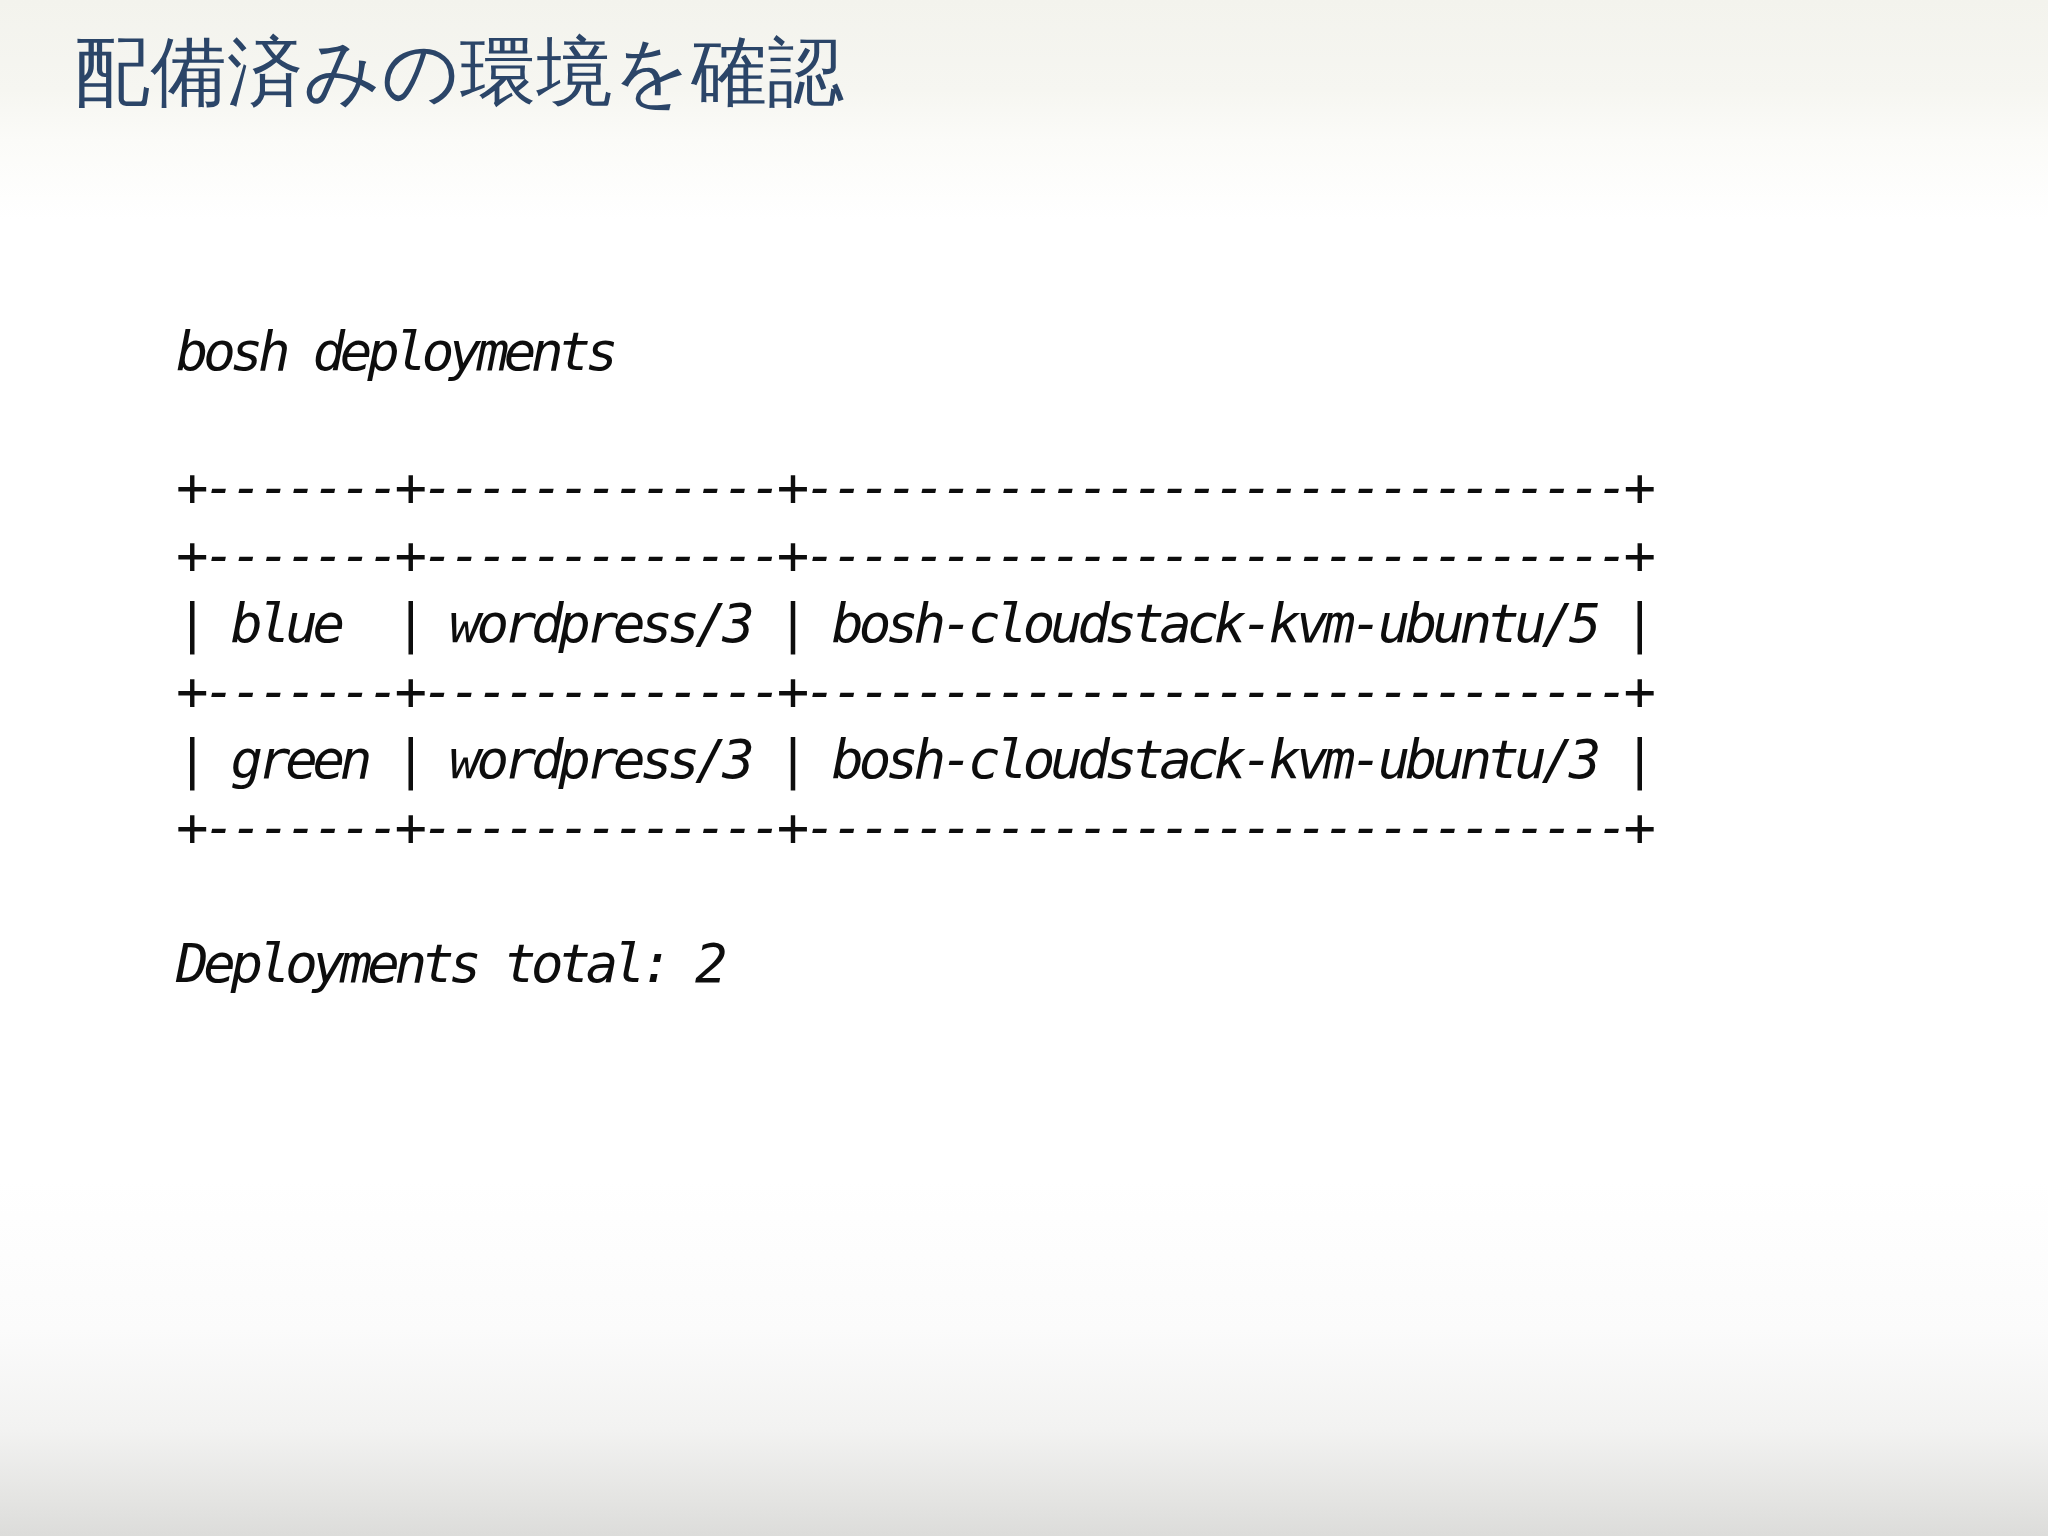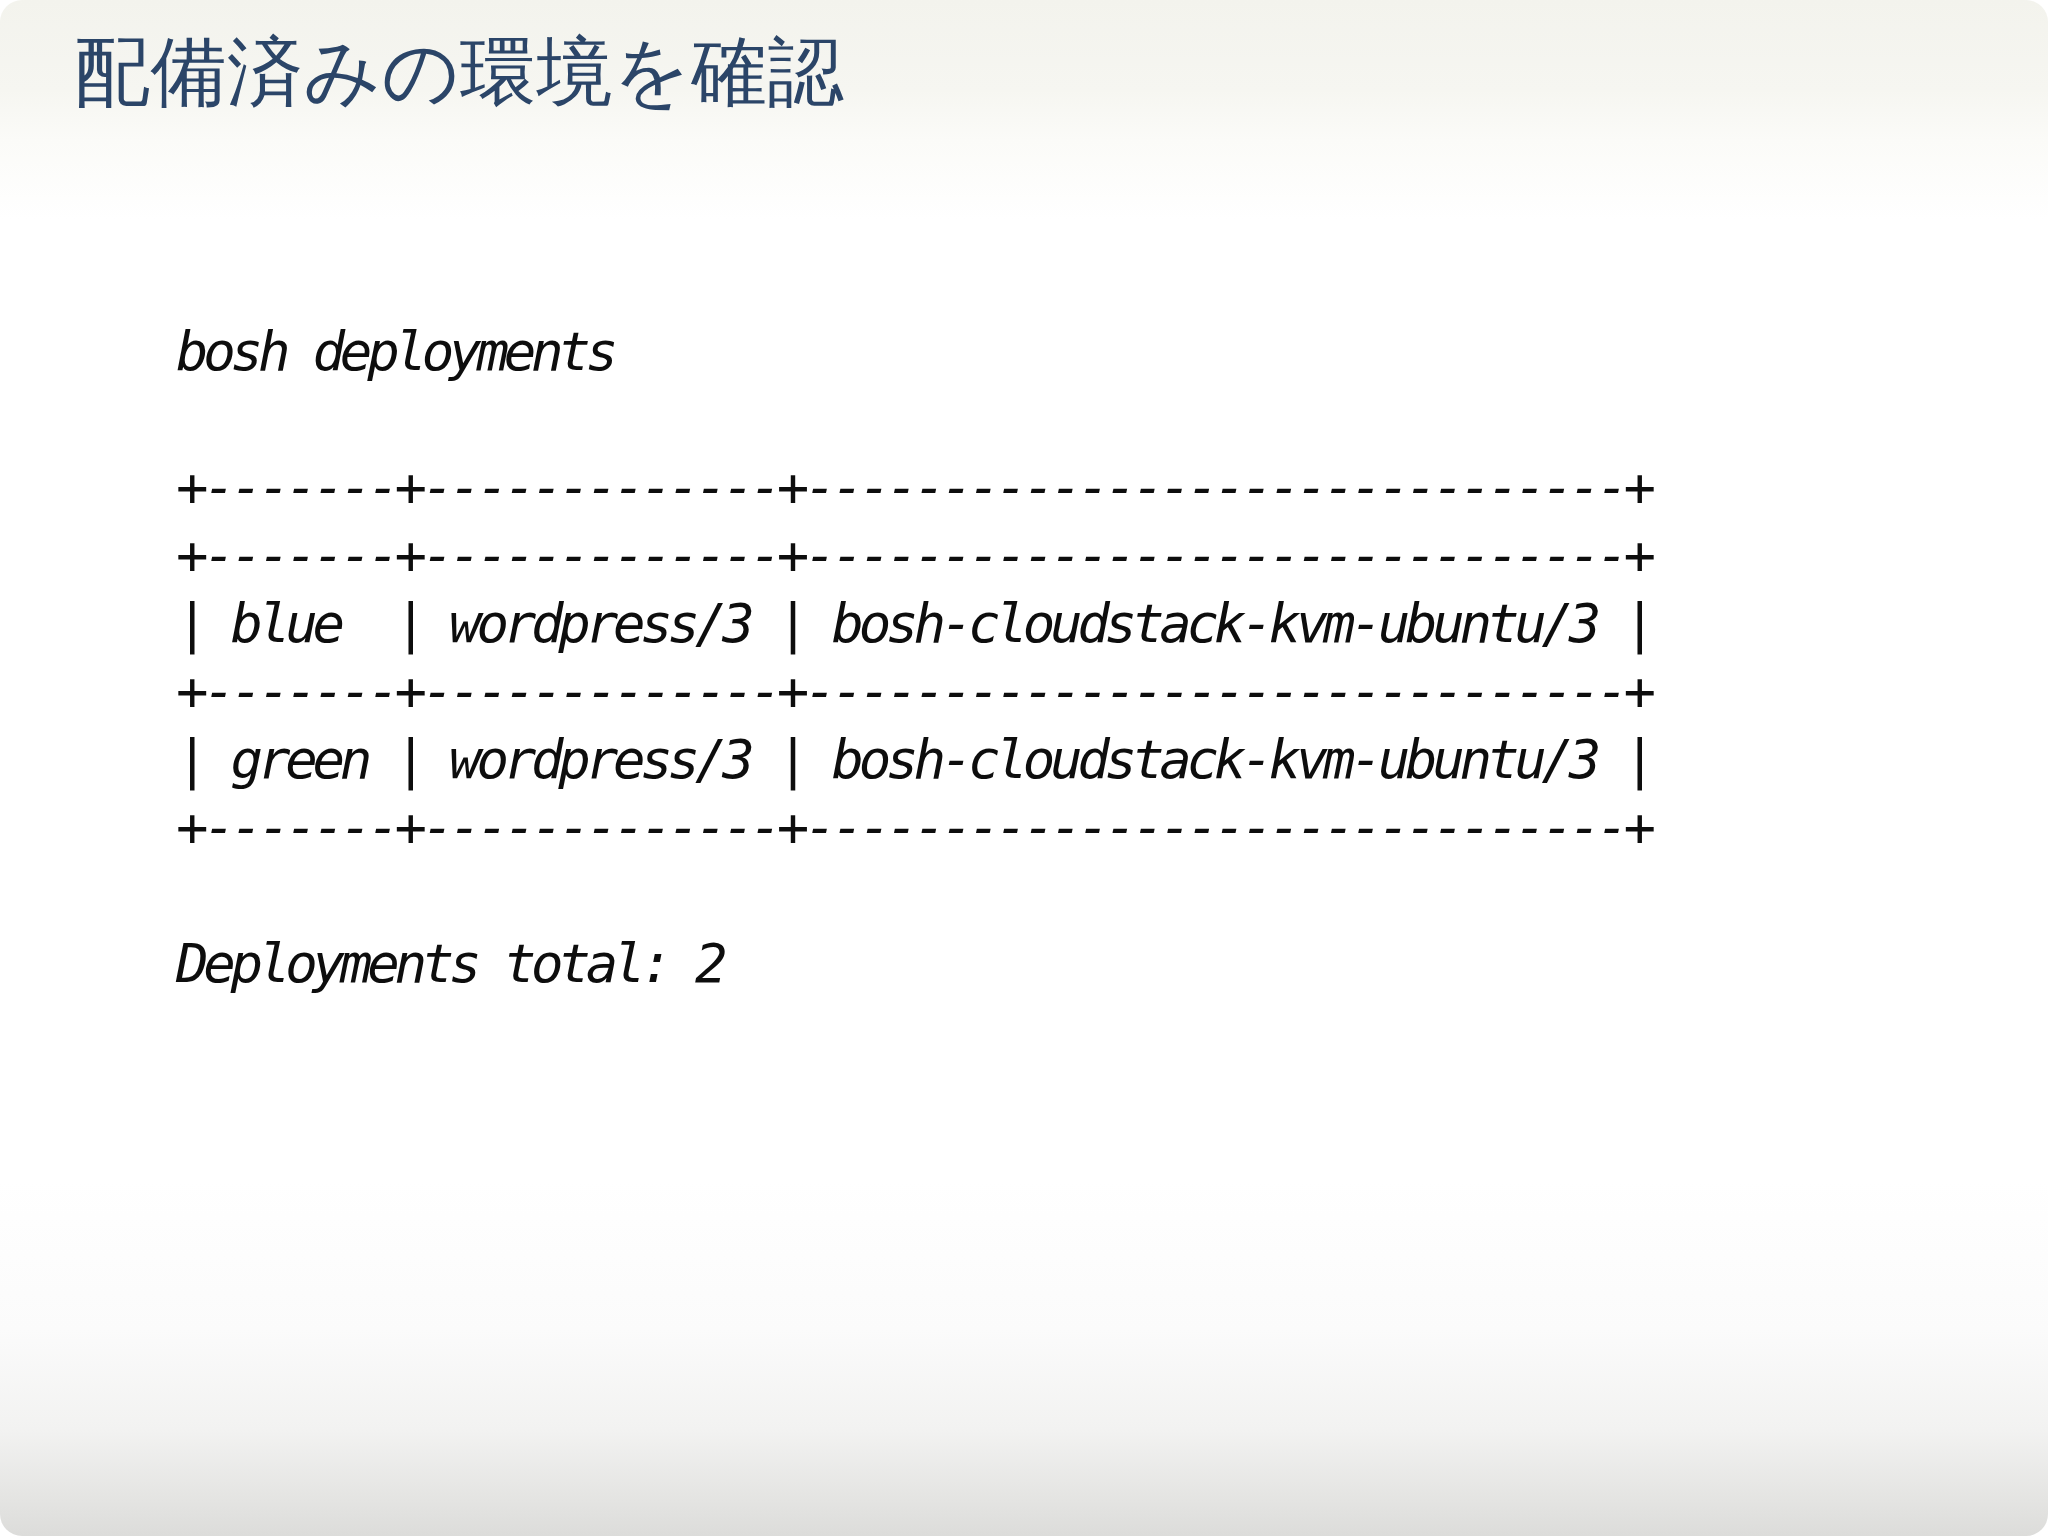--- a/index.html
+++ b/index.html
@@ -31,7 +31,6 @@
         #e4e4e2 1500px,
         #dcdcda 1536px);
     overflow: hidden;
-    border-radius: 22px;
   }
 
   .slide-header {

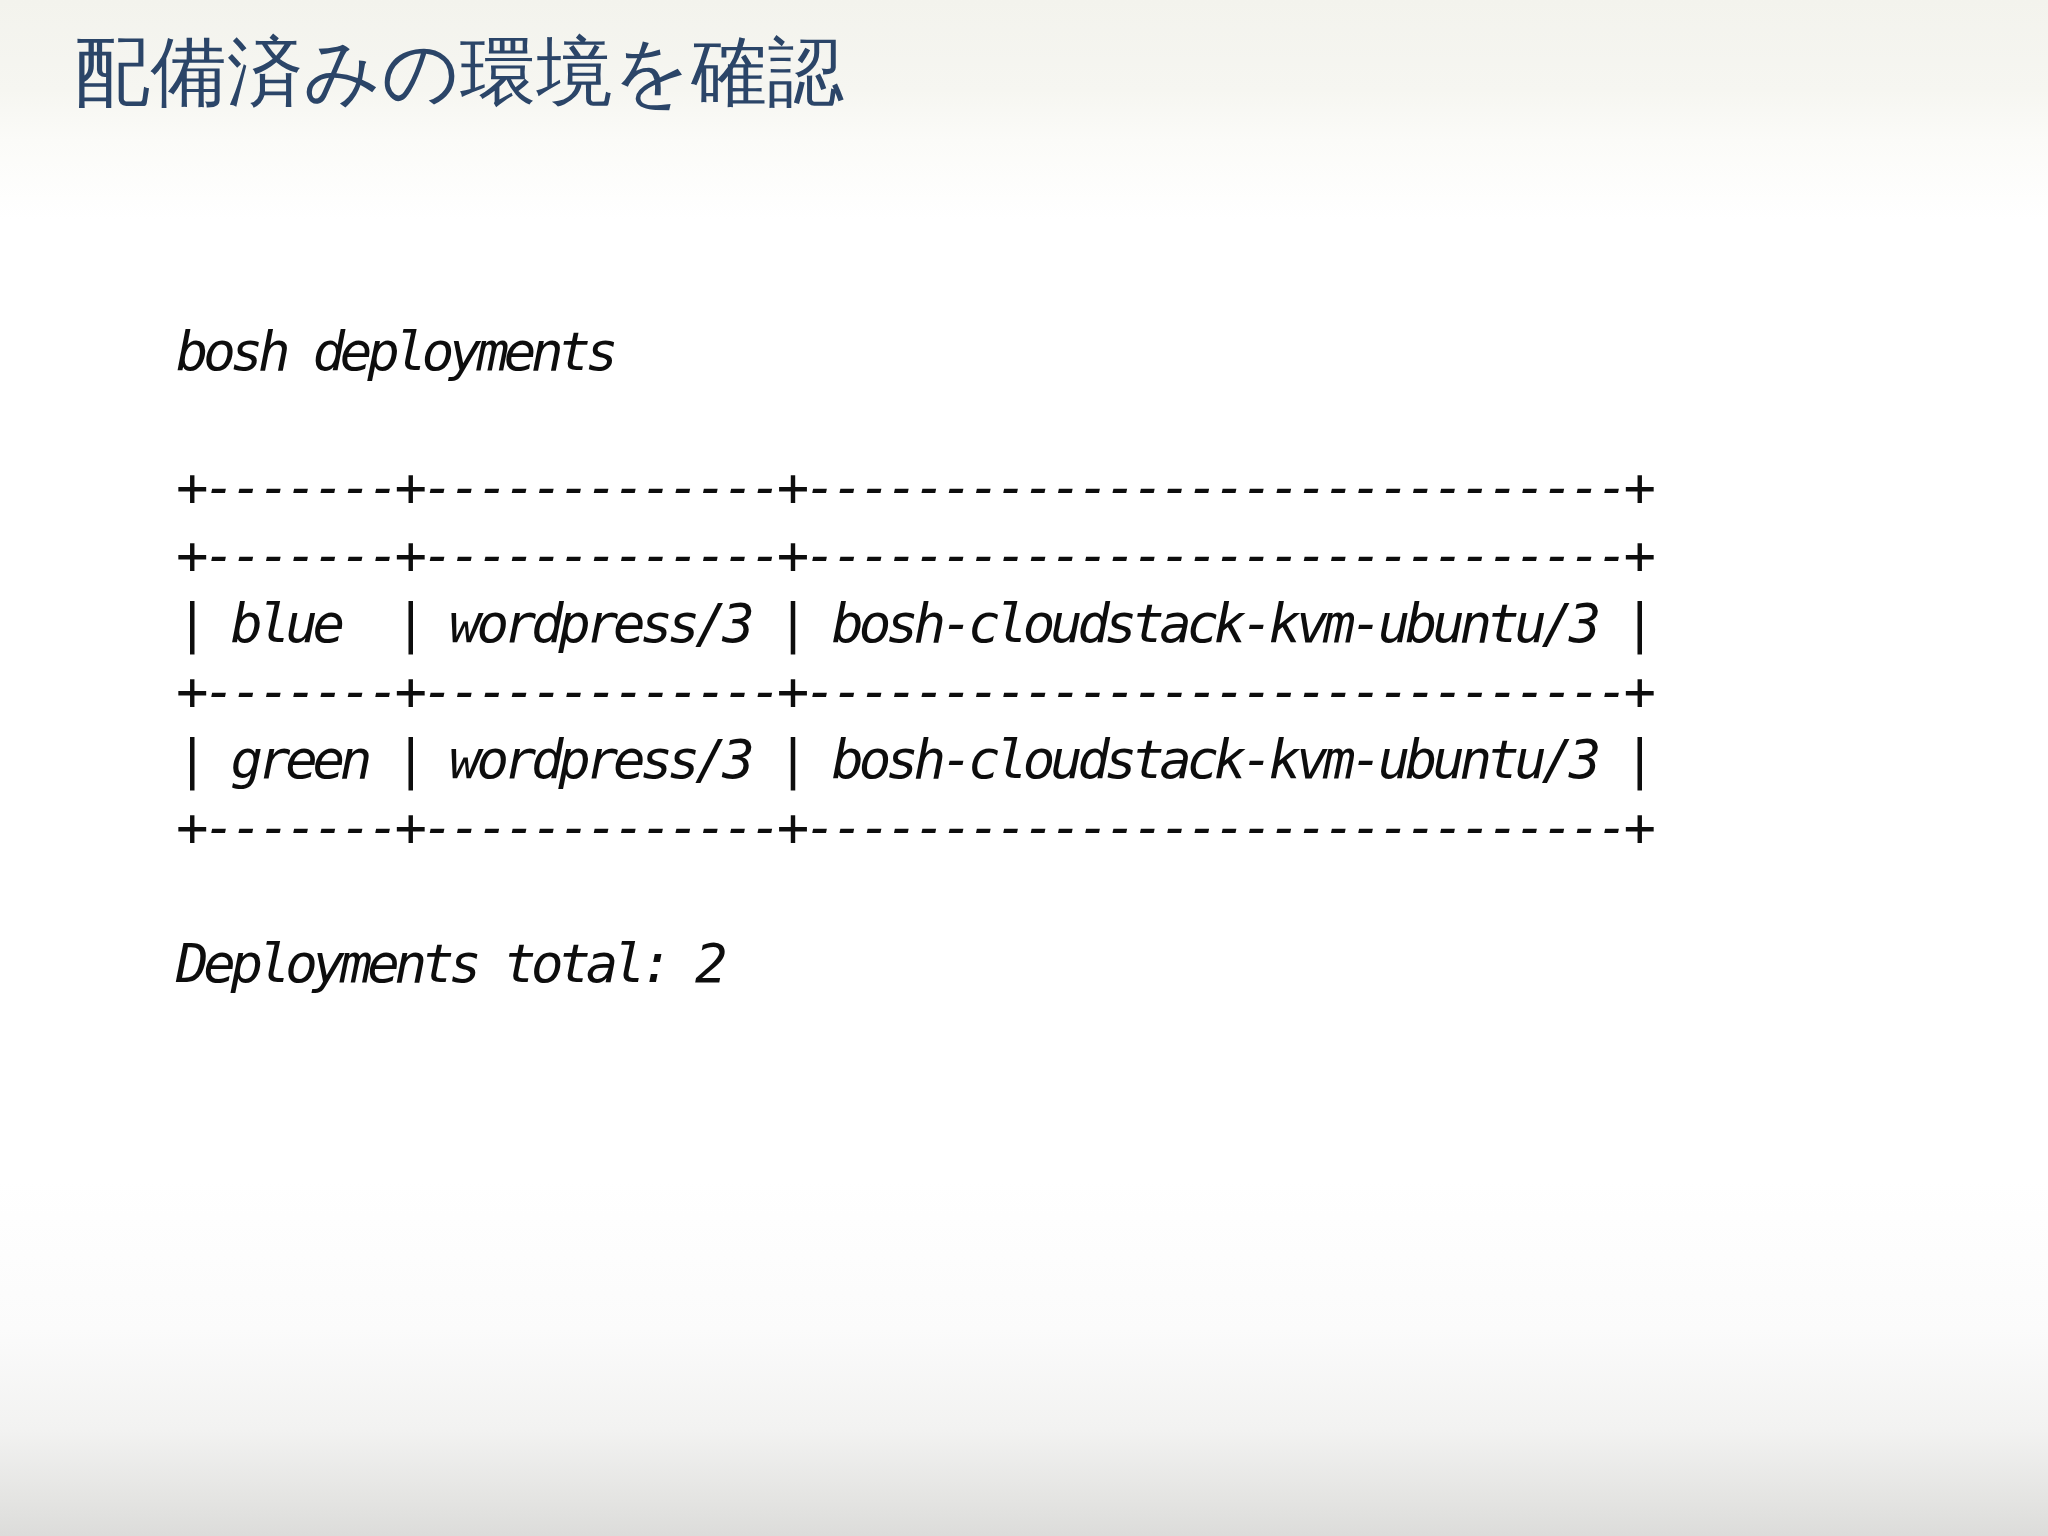--- a/index.html
+++ b/index.html
@@ -96,7 +96,7 @@
 
     <div class="code-line">+-------+-------------+------------------------------+</div>
 
-    <div class="code-line">| blue  | wordpress/3 | bosh-cloudstack-kvm-ubuntu/3 |</div>
+    <div class="code-line">| blue  | wordpress/3 | bosh-cloudstack-kvm-ubuntu/5 |</div>
 
     <div class="code-line">+-------+-------------+------------------------------+</div>
 

